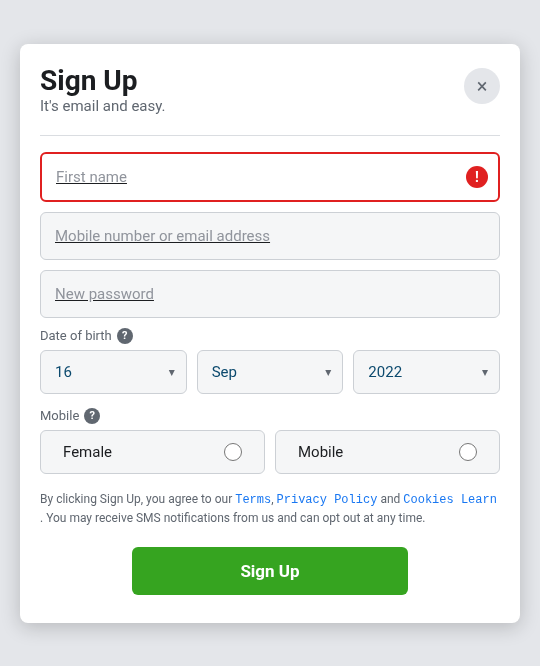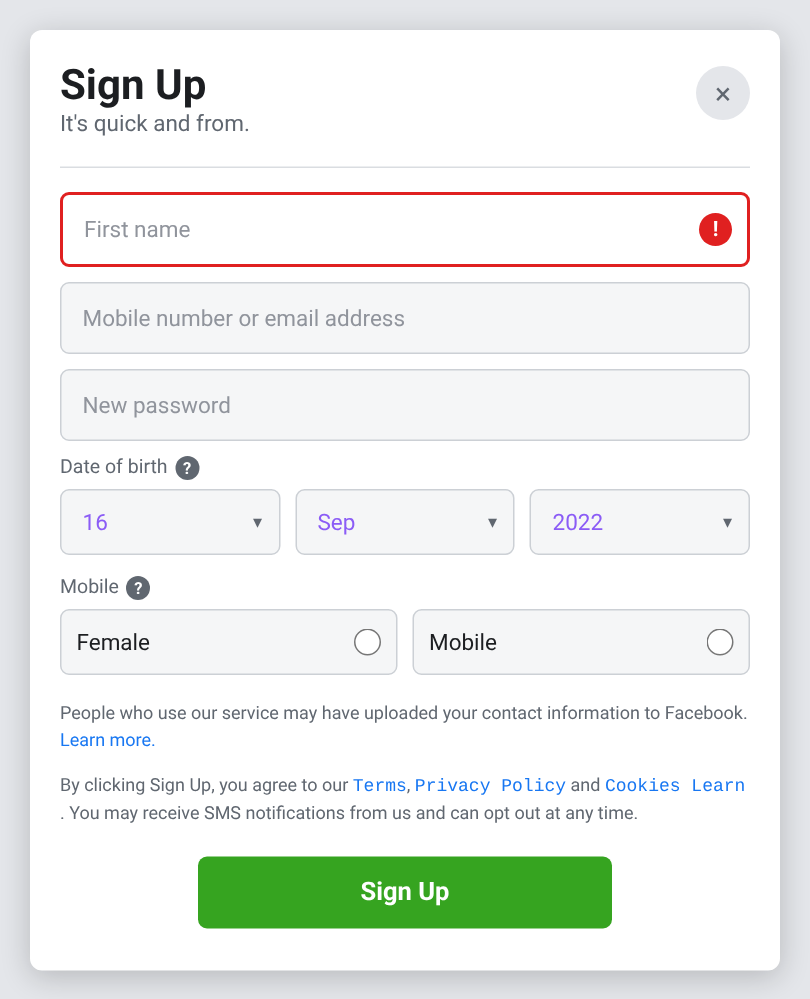--- a/index.html
+++ b/index.html
@@ -251,7 +251,7 @@
   <div class="modal-header">
     <div>
       <h1 class="modal-title">Sign Up</h1>
-      <p class="modal-subtitle">It's quick and from.</p>
+      <p class="modal-subtitle">It's email and easy.</p>
     </div>
     <button class="close-btn">
       <span>×</span>

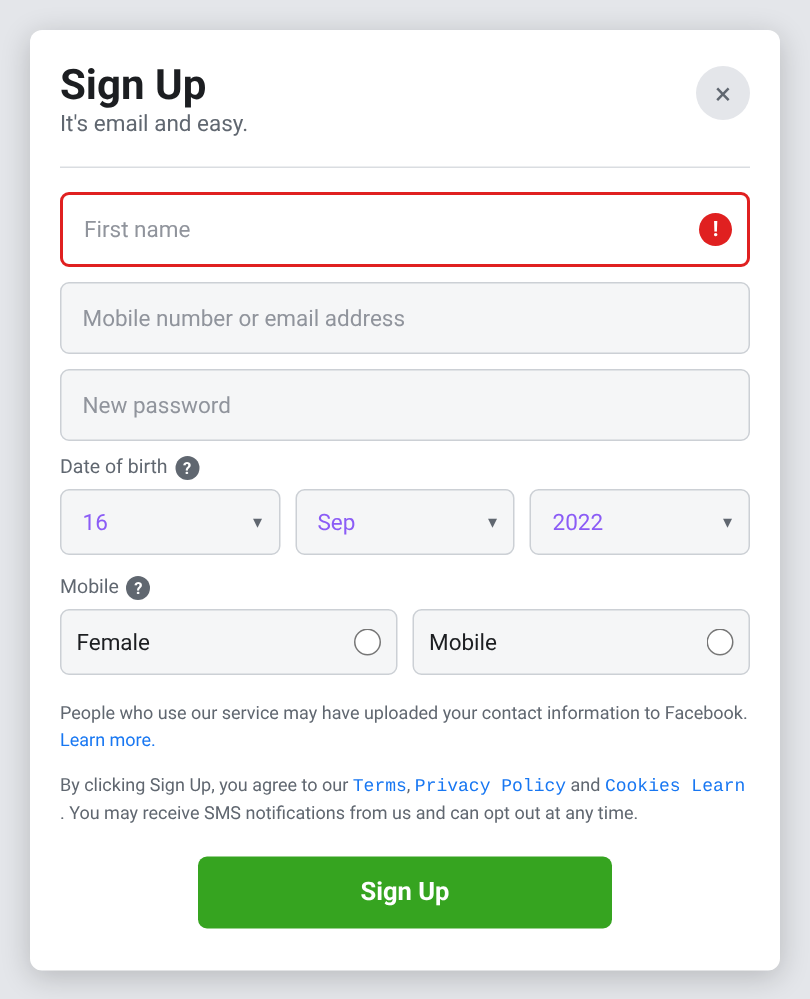--- a/index.html
+++ b/index.html
@@ -87,6 +87,7 @@
       color: #1c1e21;
       background: #f5f6f7;
       outline: none;
+      text-decoration: underline;
     }
 
     .input-field::placeholder {

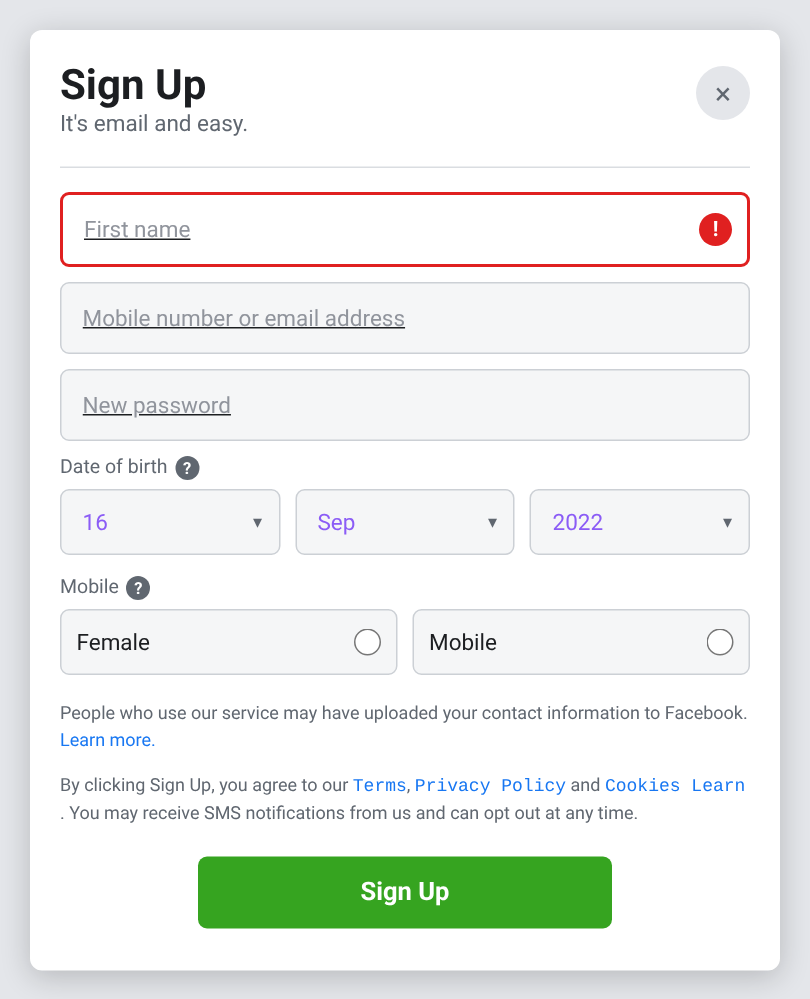--- a/index.html
+++ b/index.html
@@ -160,7 +160,7 @@
       border: 1px solid #ccd0d5;
       border-radius: 6px;
       font-size: 15px;
-      color: #8b5cf6;
+      color: #0c4a6e;
       background: #f5f6f7;
       appearance: none;
       outline: none;

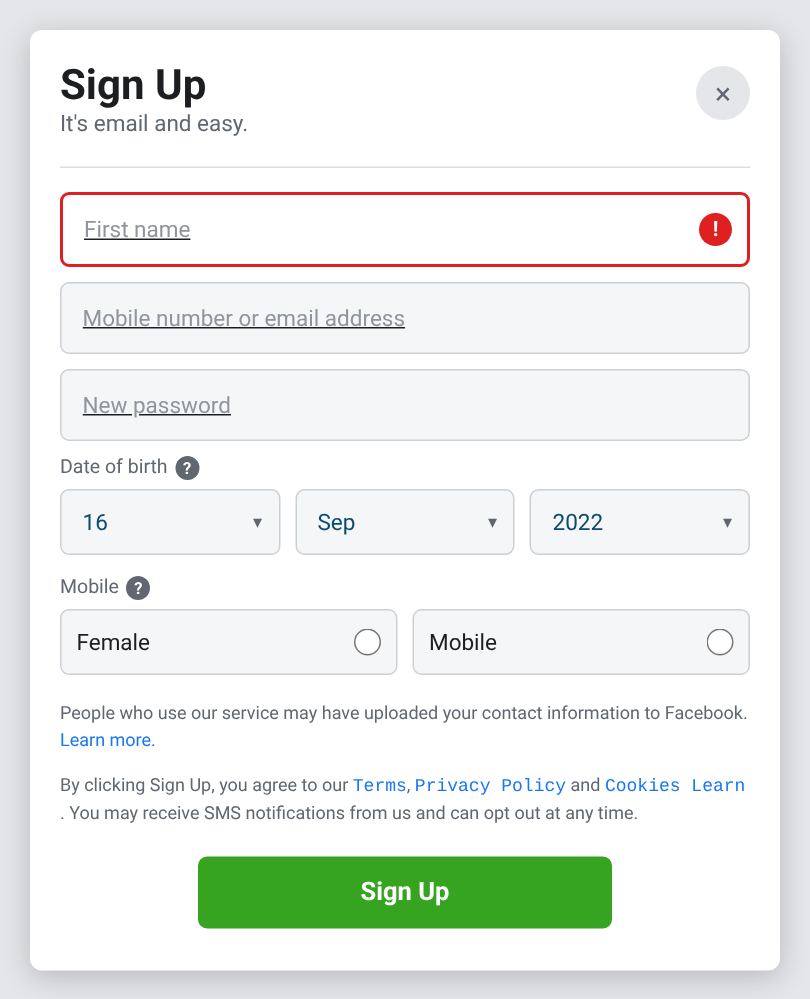--- a/index.html
+++ b/index.html
@@ -188,7 +188,7 @@
       display: flex;
       align-items: center;
       justify-content: space-between;
-      padding: 12px 10px;
+      padding: 12px 22px;
       border: 1px solid #ccd0d5;
       border-radius: 6px;
       background: #f5f6f7;

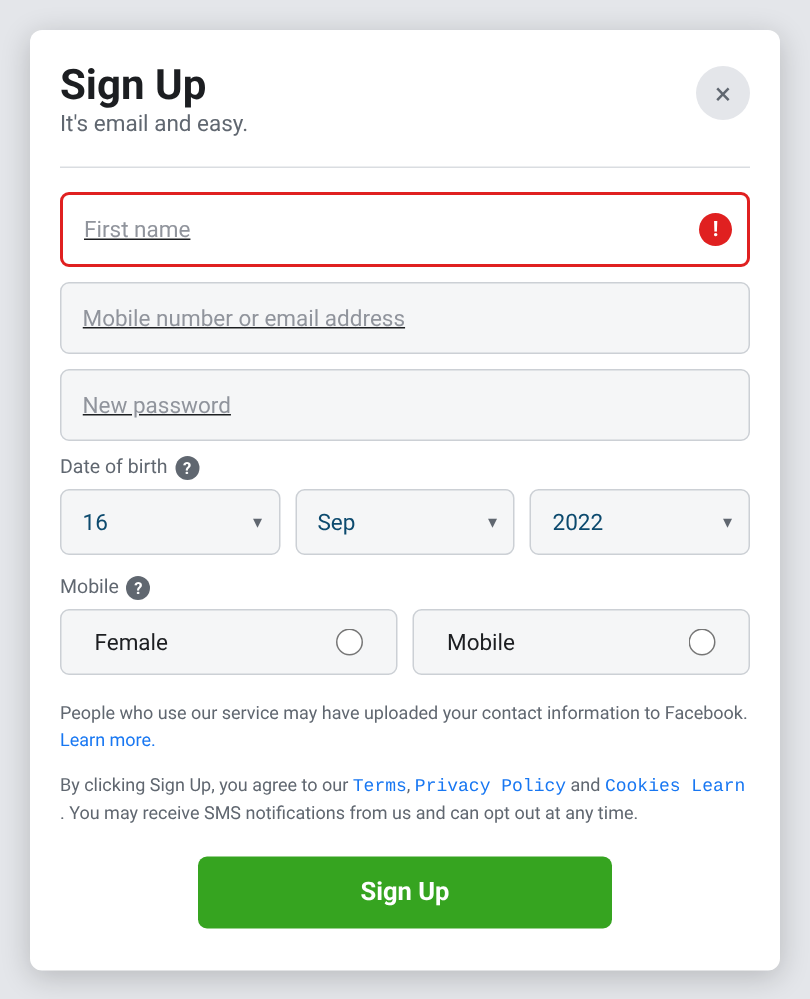--- a/index.html
+++ b/index.html
@@ -339,10 +339,6 @@
     </label>
   </div>
 
-  <p class="info-text">
-    <span>People who use our service may have uploaded your contact information to Facebook.</span>
-    <a href="#">Learn more.</a>
-  </p>
 
   <p class="terms-text">
     <span>By clicking Sign Up, you agree to our</span>

